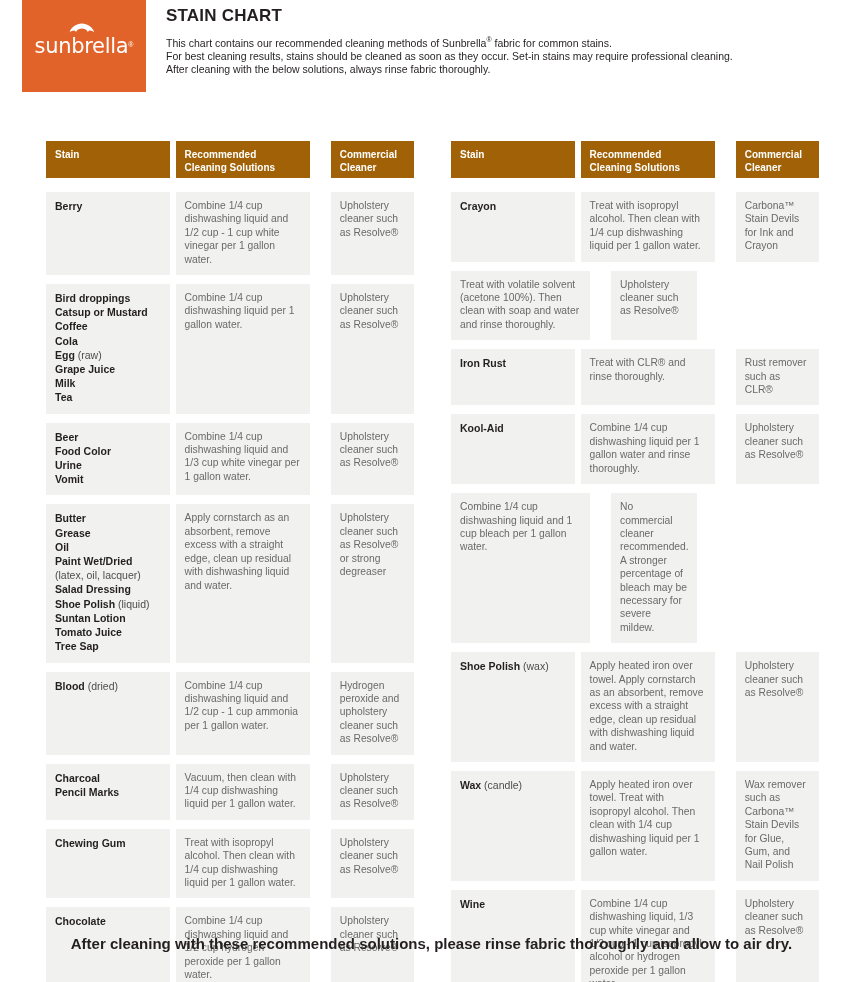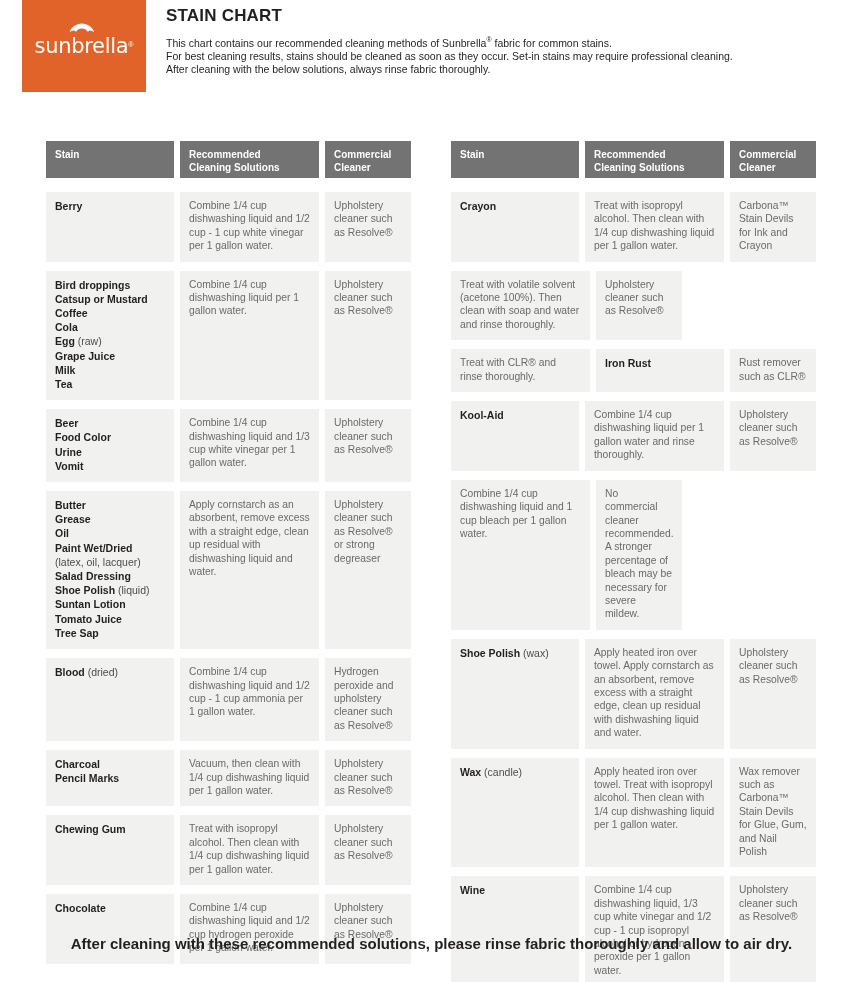--- a/index.html
+++ b/index.html
@@ -107,7 +107,7 @@
 
   
   .row.head .cell {
-    background: #737373;
+    background: #a16207;
     color: #ffffff;
     font-size: 10px;
     font-weight: bold;

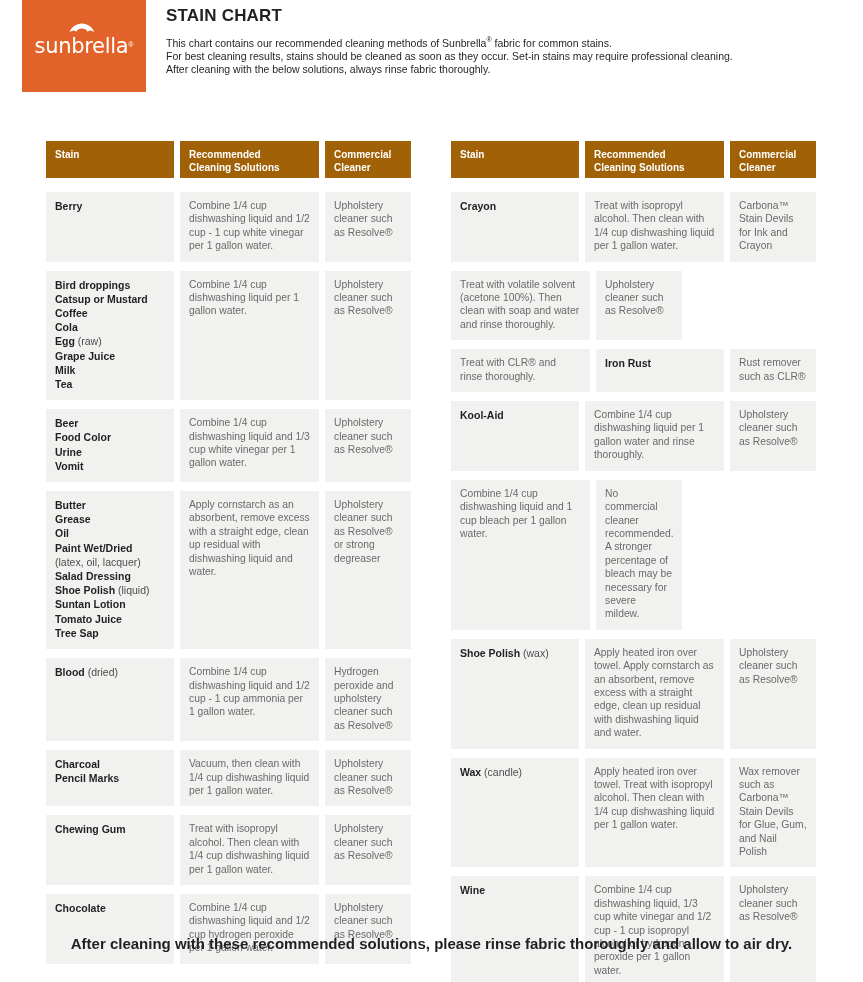--- a/index.html
+++ b/index.html
@@ -102,7 +102,7 @@
     padding: 7px 9px 9px 9px;
   }
   .c-stain { width: 128px; margin-right: 6px; }
-  .c-sol   { width: 139px; margin-right: 6px; }
+  .c-sol   { width: 139px; margin-right: 21px; }
   .c-com   { width: 86px; }
 
   

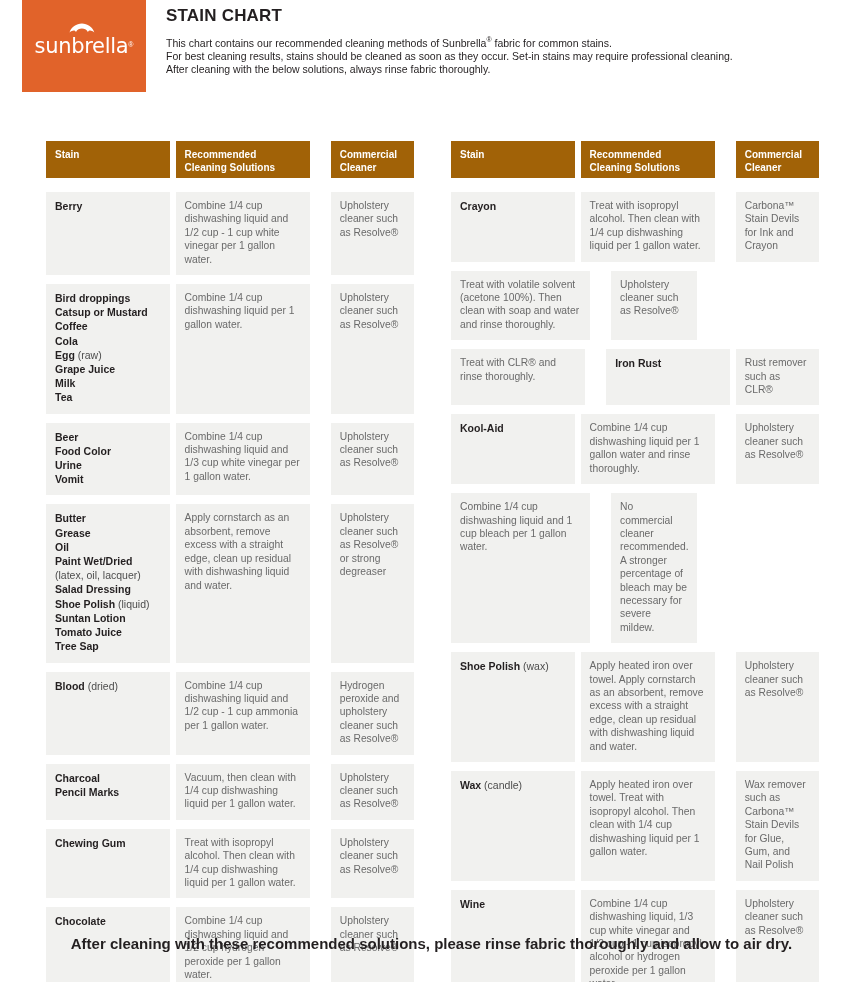--- a/index.html
+++ b/index.html
@@ -329,12 +329,12 @@
         </div>
       </div>
       <div class="row">
+        <div class="cell c-stain">
+          <div class="stain-name"><span>Iron Rust</span></div>
+        </div>
         <div class="cell c-sol">
           <div class="body-text">Treat with CLR® and rinse thoroughly.</div>
         </div>
-        <div class="cell c-stain">
-          <div class="stain-name"><span>Iron Rust</span></div>
-        </div>
         <div class="cell c-com">
           <div class="body-text">Rust remover such as CLR®</div>
         </div>

